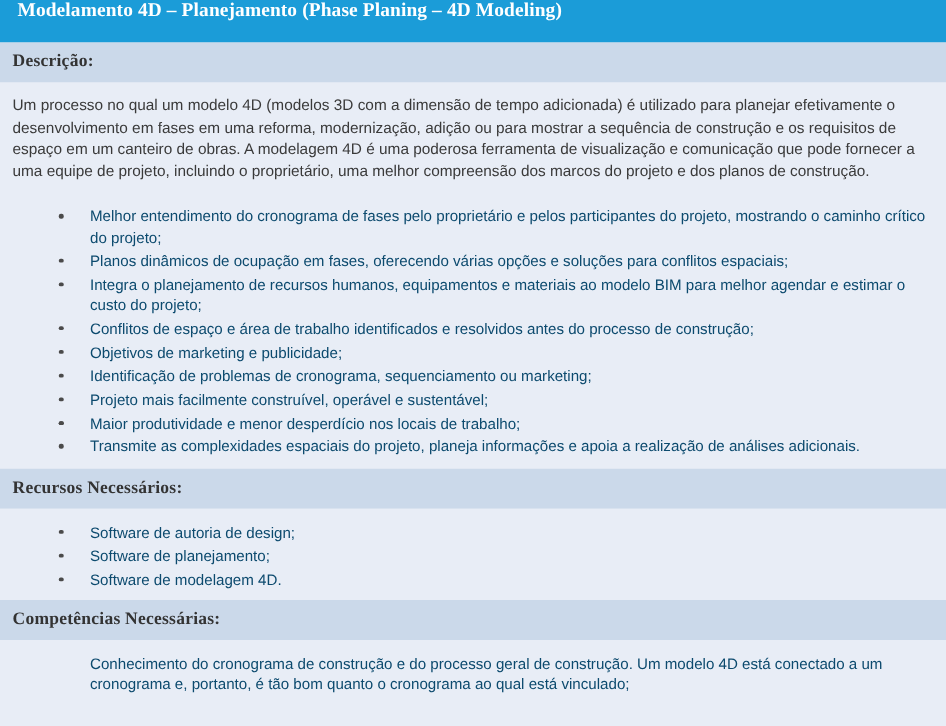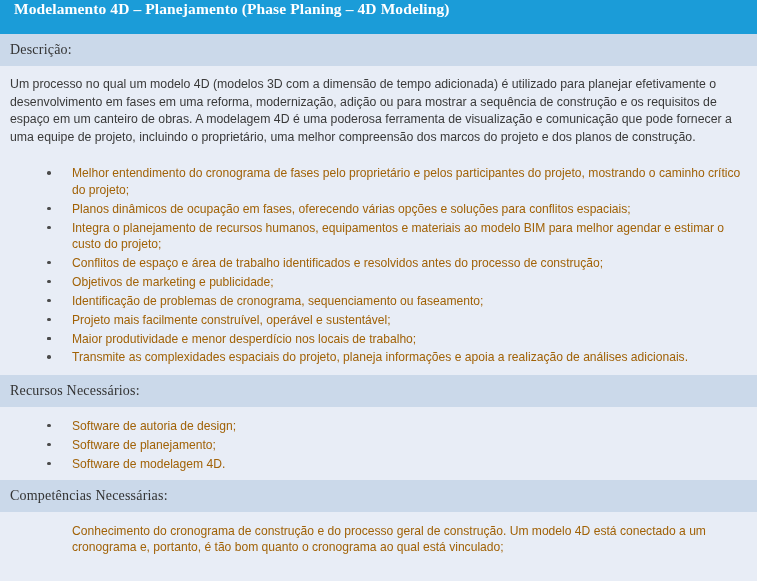--- a/index.html
+++ b/index.html
@@ -48,7 +48,7 @@
   .section-head .head-text {
     color: #333333;
     font-family: "Liberation Serif", serif;
-    font-weight: normal;
+    font-weight: bold;
     font-size: 14px;
     letter-spacing: 0.2px;
   }

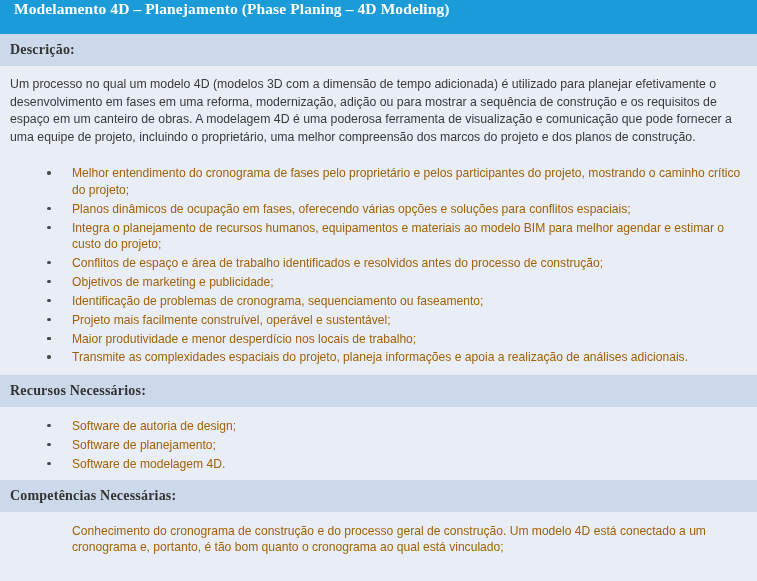--- a/index.html
+++ b/index.html
@@ -72,7 +72,7 @@
   ul.bullets > li {
     position: relative;
     padding-left: 62px;
-    color: #a16207;
+    color: #0c4a6e;
     font-size: 12.1px;
     line-height: 16.4px;
     margin: 0 0 2.5px 0;

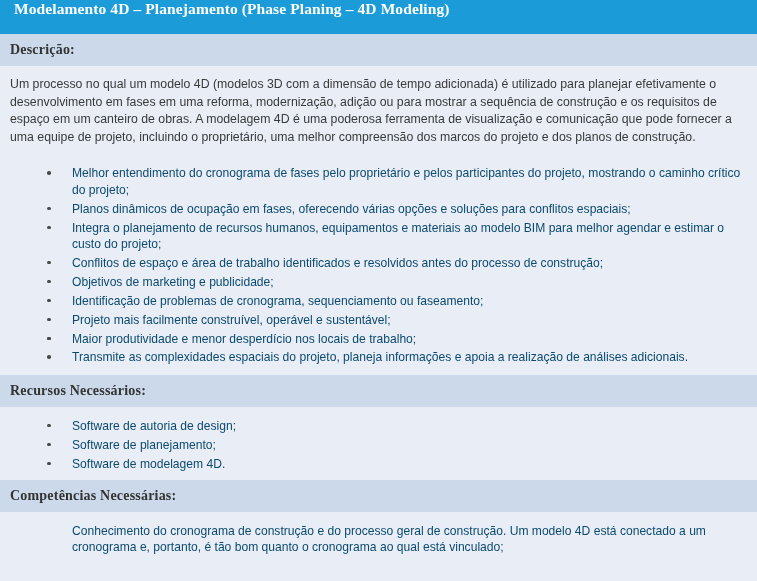--- a/index.html
+++ b/index.html
@@ -118,7 +118,7 @@
       <li><span class="bullet-dot"></span><span>Integra o planejamento de recursos humanos, equipamentos e materiais ao modelo BIM para melhor agendar e estimar o custo do projeto;</span></li>
       <li><span class="bullet-dot"></span><span>Conflitos de espaço e área de trabalho identificados e resolvidos antes do processo de construção;</span></li>
       <li><span class="bullet-dot"></span><span>Objetivos de marketing e publicidade;</span></li>
-      <li><span class="bullet-dot"></span><span>Identificação de problemas de cronograma, sequenciamento ou faseamento;</span></li>
+      <li><span class="bullet-dot"></span><span>Identificação de problemas de cronograma, sequenciamento ou marketing;</span></li>
       <li><span class="bullet-dot"></span><span>Projeto mais facilmente construível, operável e sustentável;</span></li>
       <li><span class="bullet-dot"></span></li>
       <li><span class="bullet-dot"></span><span>Maior produtividade e menor desperdício nos locais de trabalho;</span></li>

